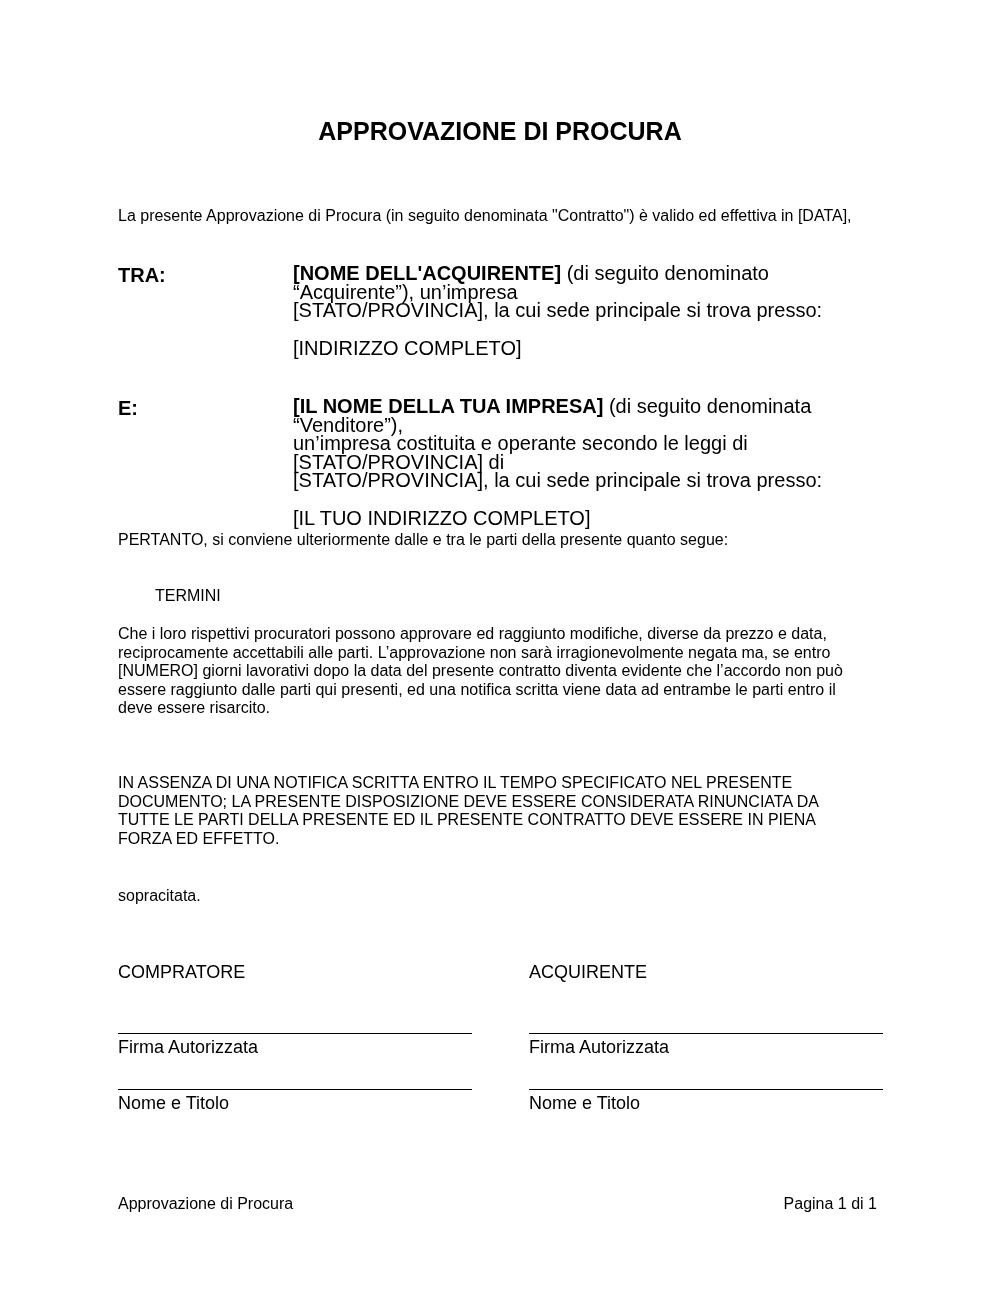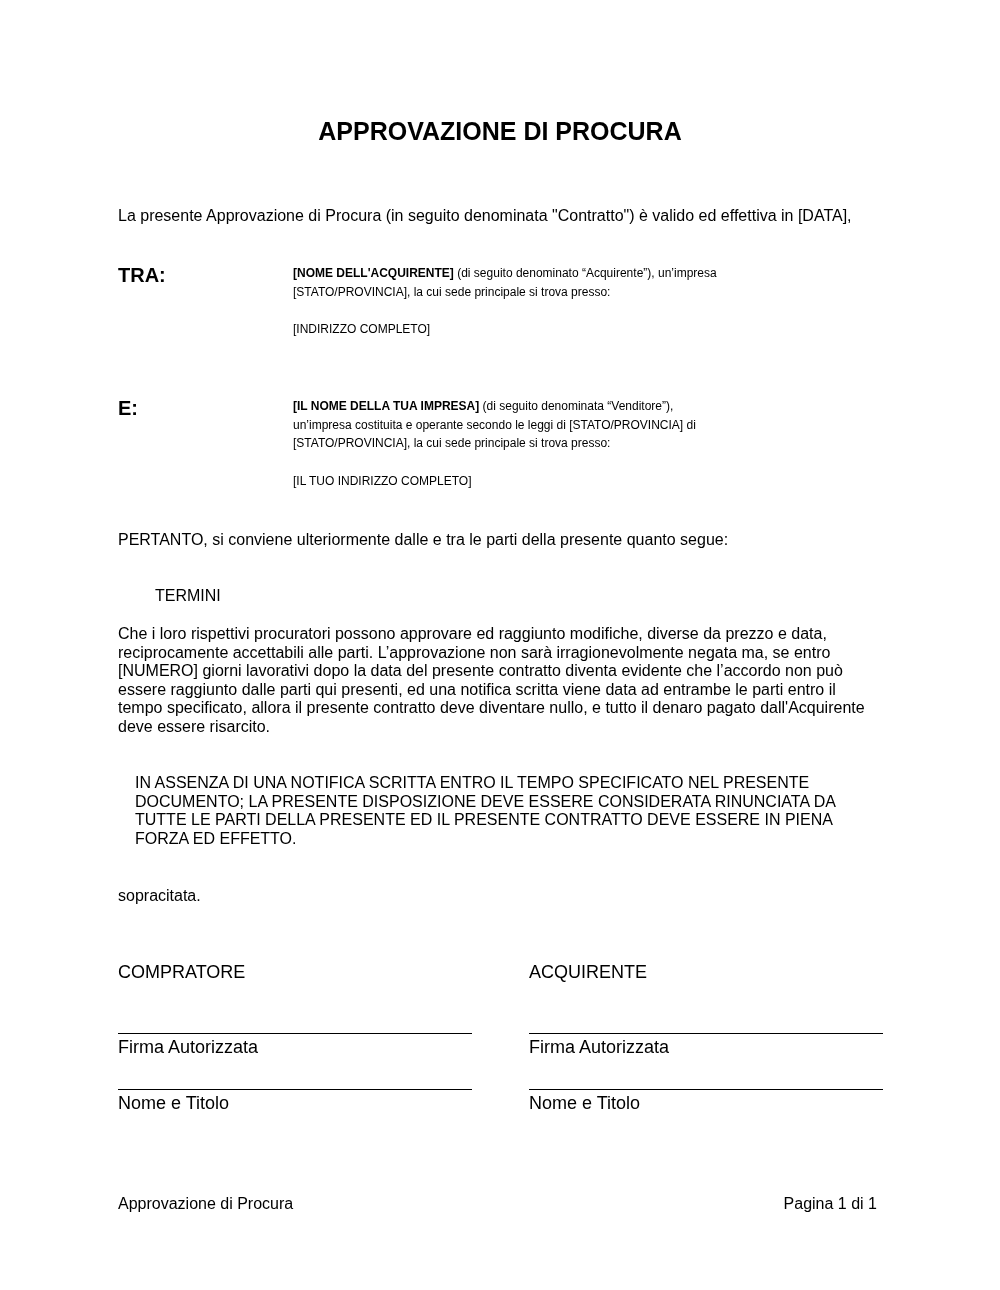--- a/index.html
+++ b/index.html
@@ -14,7 +14,7 @@
     }
     .p { left: 118px; width: 770px; line-height: 18.6px; font-size: 16px; }
     .label { left: 118px; font-weight: bold; font-size: 20px; }
-    .party { left: 293px; width: 590px; line-height: 18.6px; font-size: 12px; }
+    .party { left: 293px; width: 590px; line-height: 18.6px; font-size: 20px; }
     .party b { font-weight: bold; }
     .heading { left: 118px; font-weight: normal; font-size: 16px; margin-left: 37px; }
     .sig-col { width: 354px; font-size: 18px; }

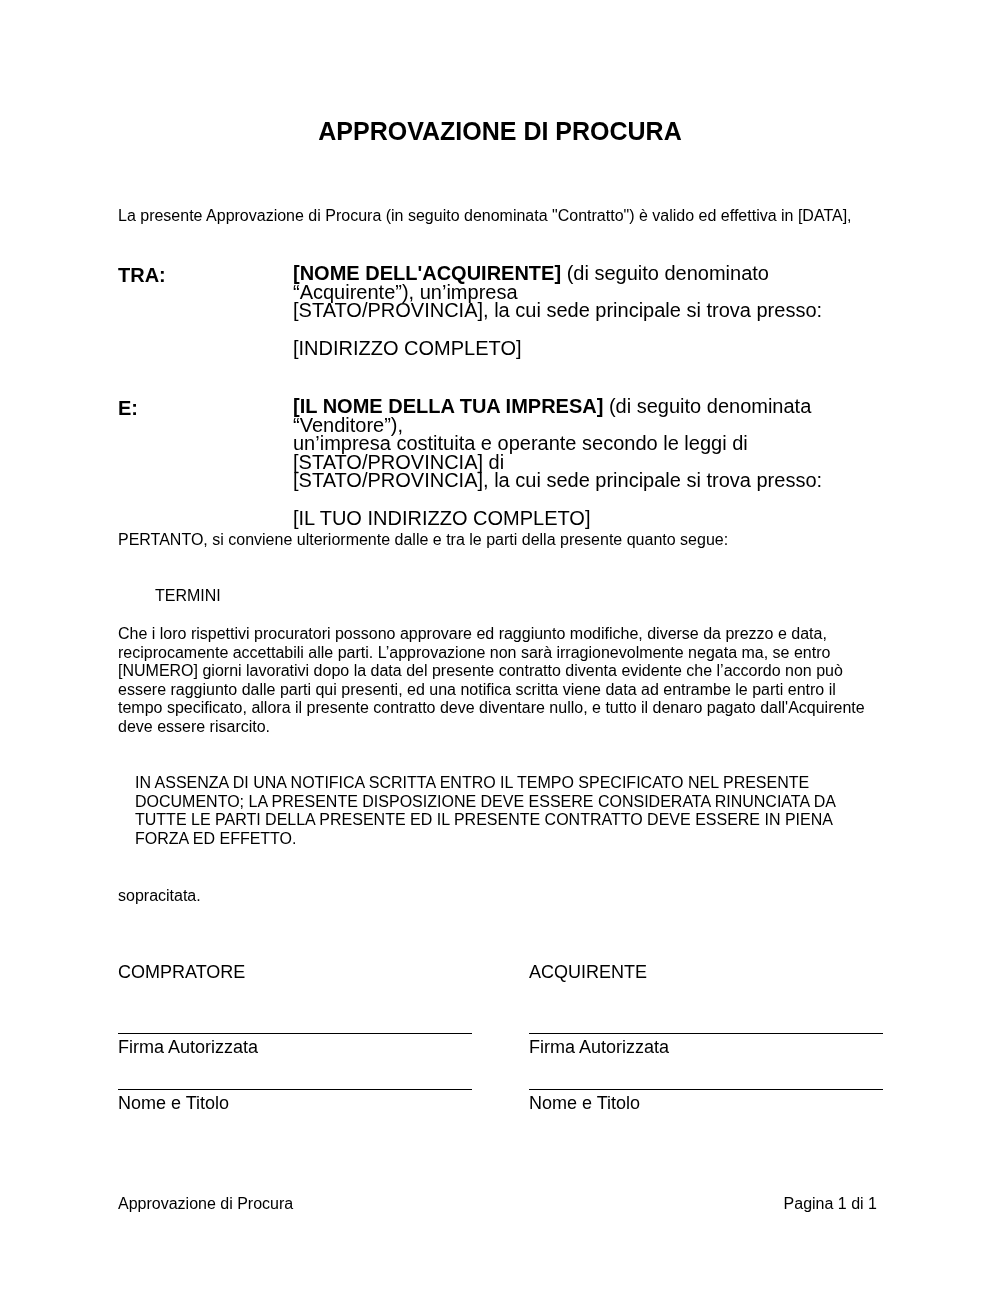--- a/index.html
+++ b/index.html
@@ -52,7 +52,6 @@
   <div>reciprocamente accettabili alle parti. L’approvazione non sarà irragionevolmente negata ma, se entro</div>
   <div>[NUMERO] giorni lavorativi dopo la data del presente contratto diventa evidente che l’accordo non può</div>
   <div>essere raggiunto dalle parti qui presenti, ed una notifica scritta viene data ad entrambe le parti entro il</div>
-  <div>tempo specificato, allora il presente contratto deve diventare nullo, e tutto il denaro pagato dall'Acquirente</div>
   <div>deve essere risarcito.</div>
 </div>
 

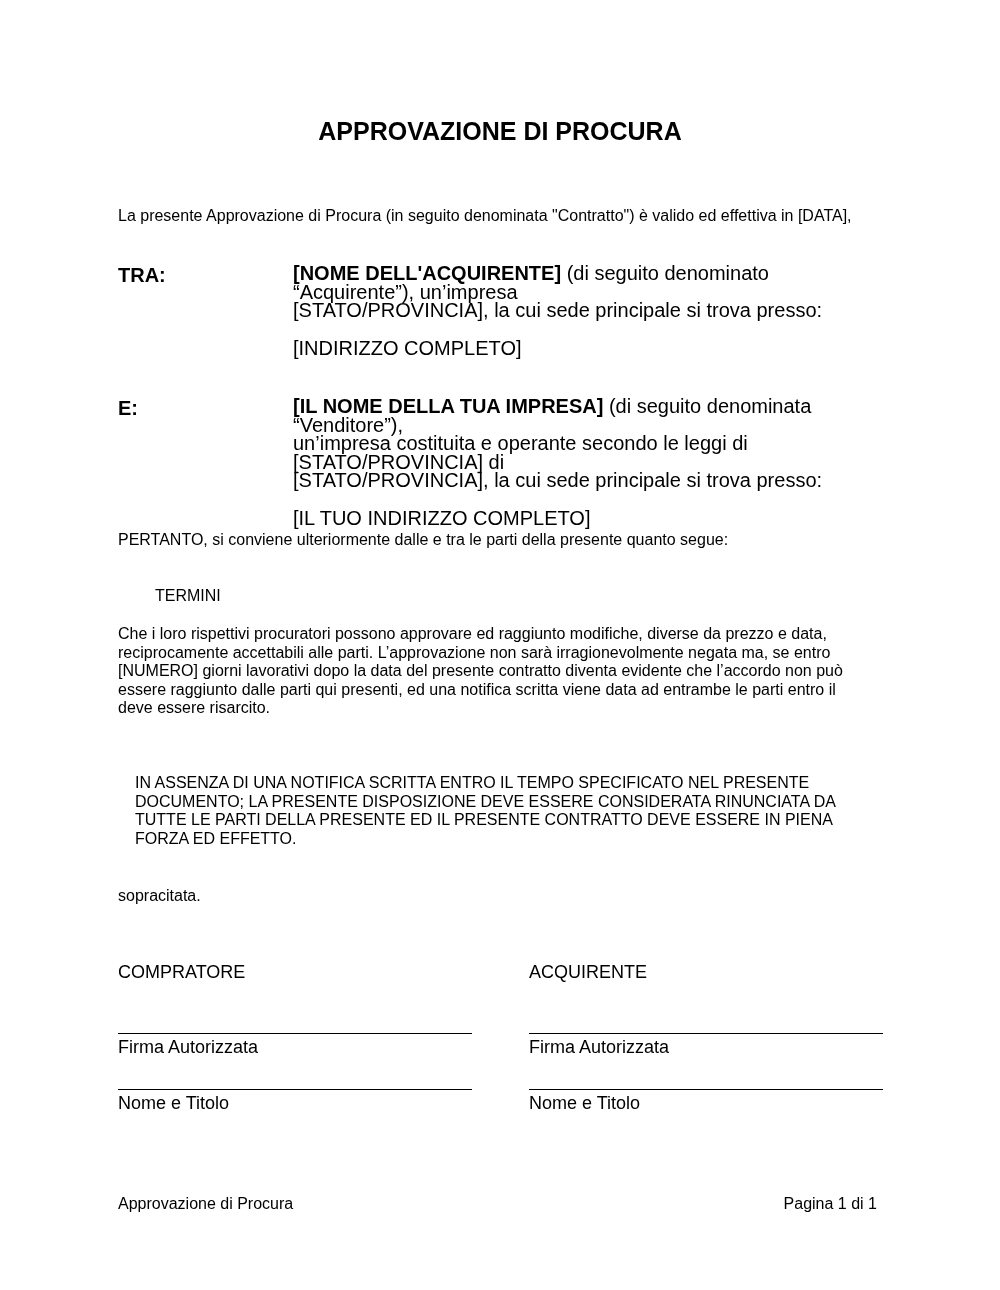--- a/index.html
+++ b/index.html
@@ -55,7 +55,7 @@
   <div>deve essere risarcito.</div>
 </div>
 
-<div class="abs p" style="top:774px;margin-left:17px;">
+<div class="abs p" style="top:774px;">
   <div>IN ASSENZA DI UNA NOTIFICA SCRITTA ENTRO IL TEMPO SPECIFICATO NEL PRESENTE</div>
   <div>DOCUMENTO; LA PRESENTE DISPOSIZIONE DEVE ESSERE CONSIDERATA RINUNCIATA DA</div>
   <div>TUTTE LE PARTI DELLA PRESENTE ED IL PRESENTE CONTRATTO DEVE ESSERE IN PIENA</div>

